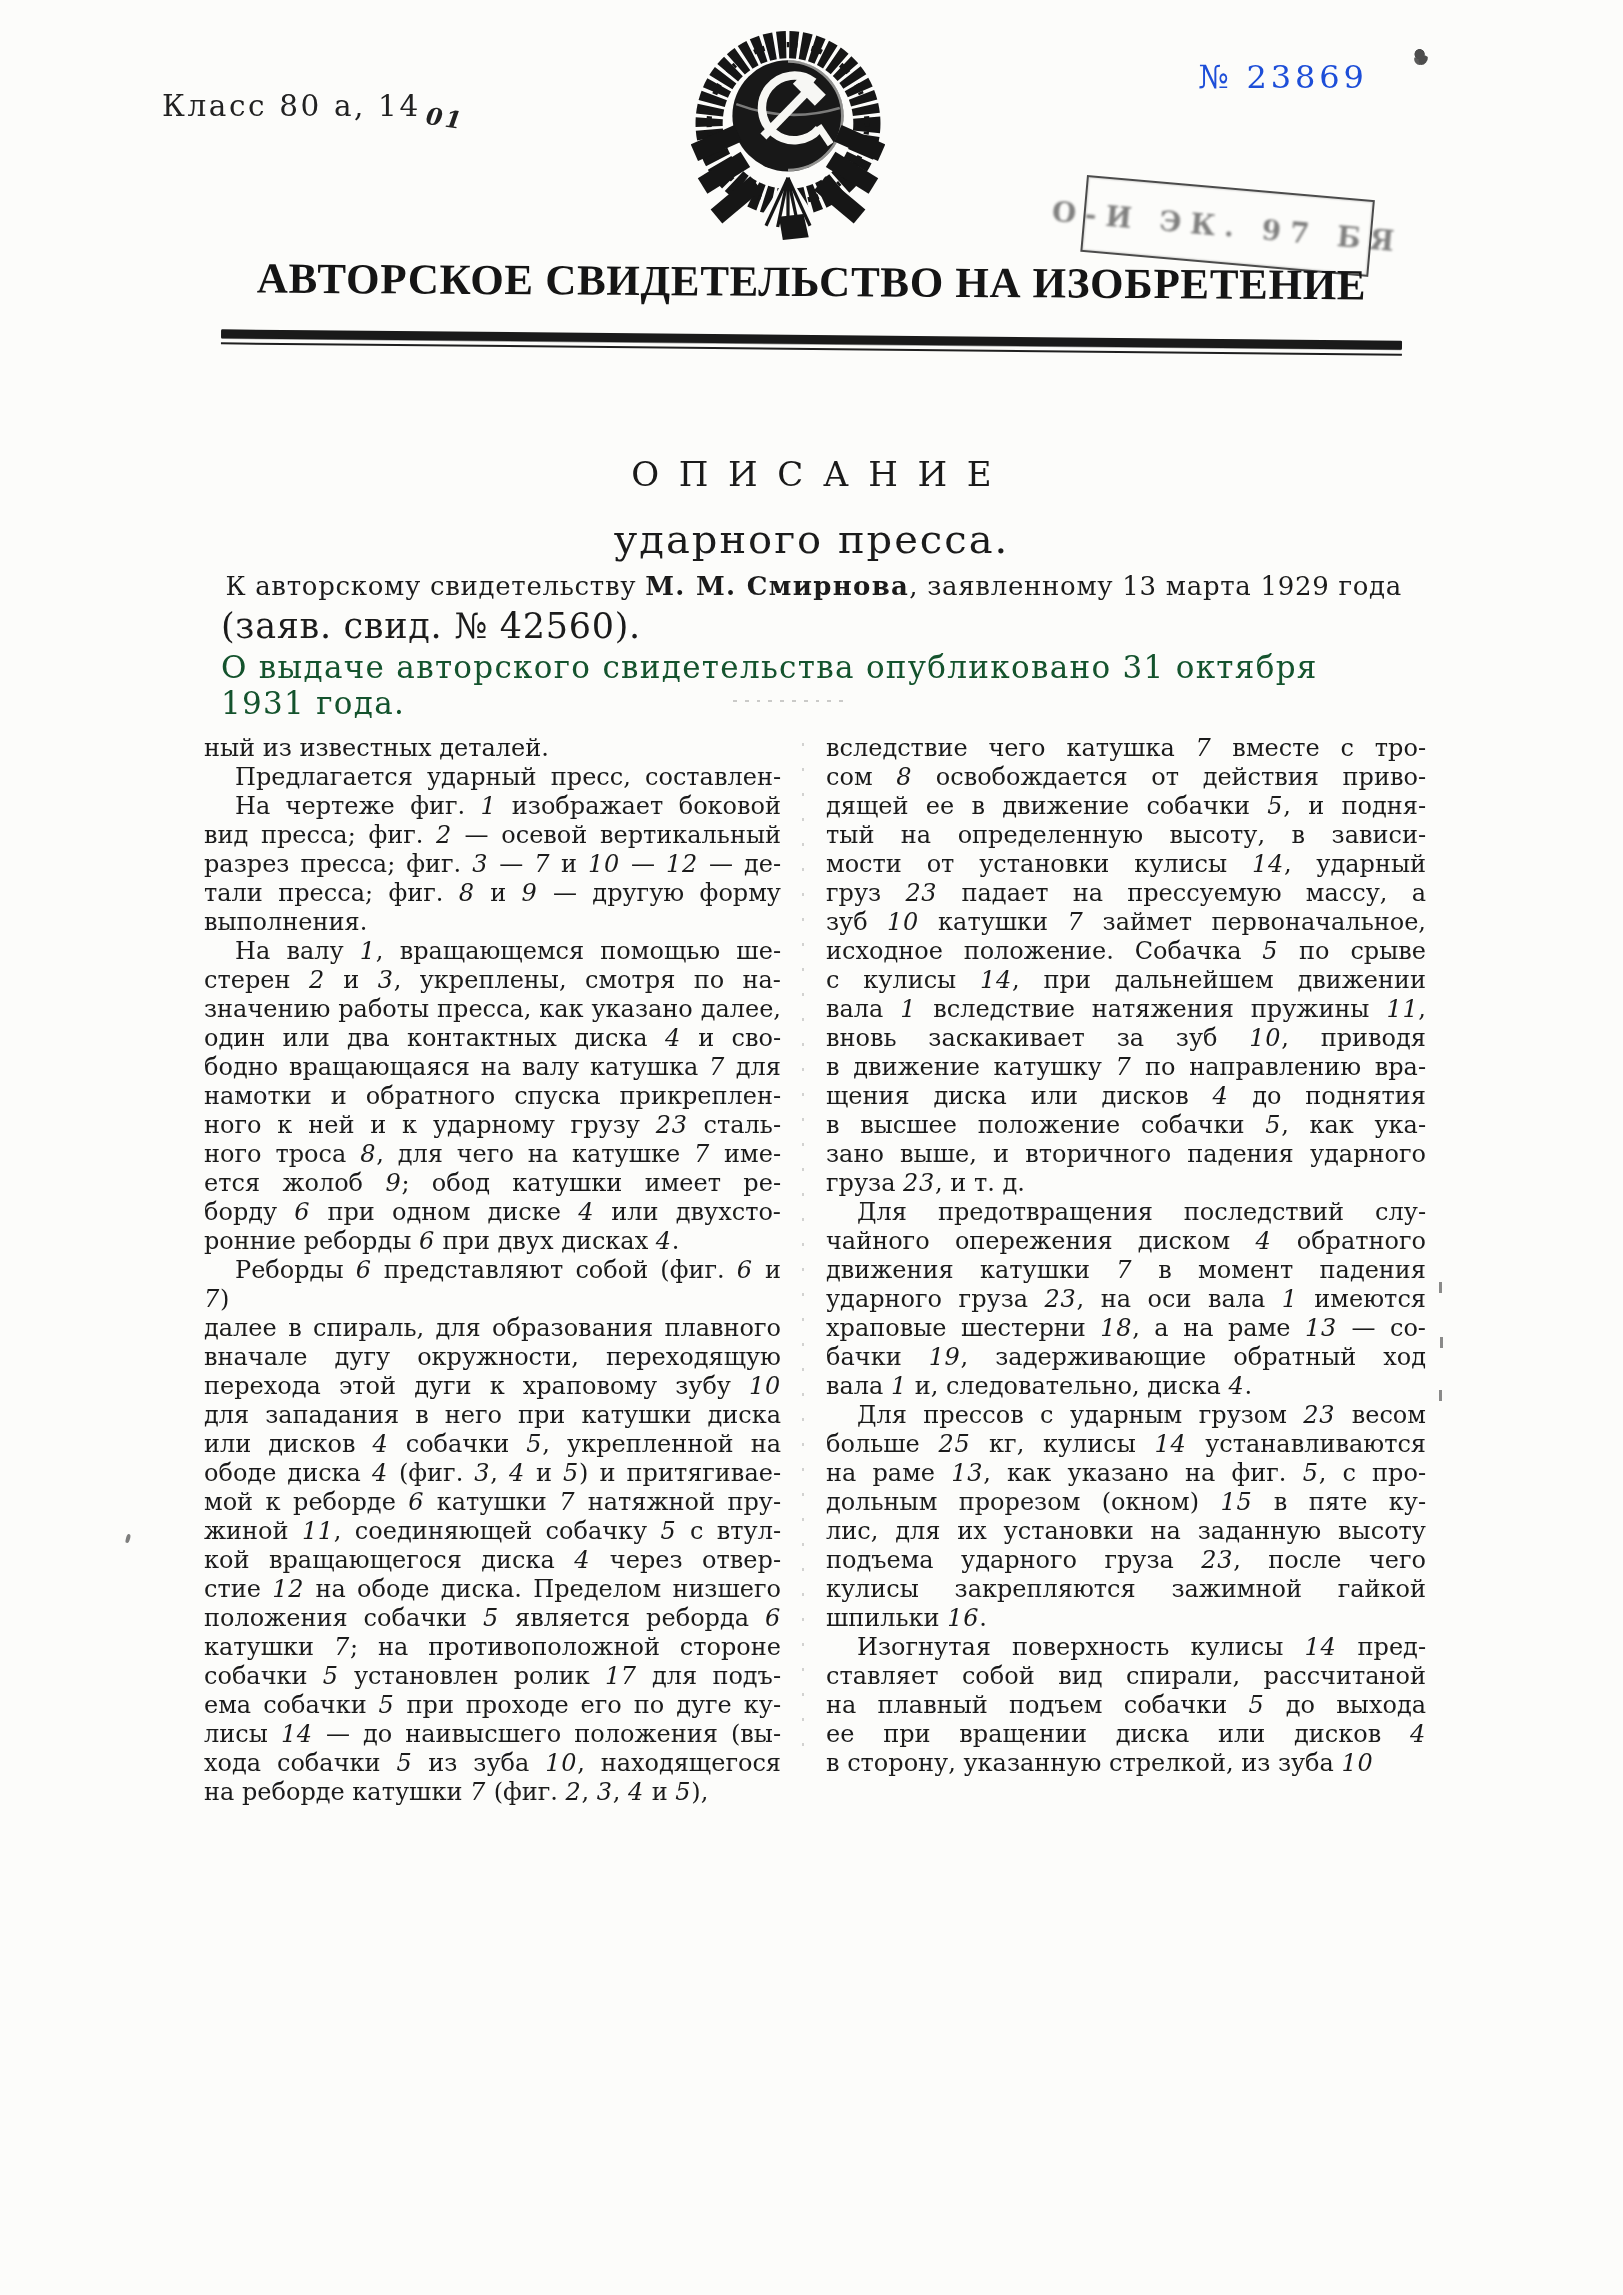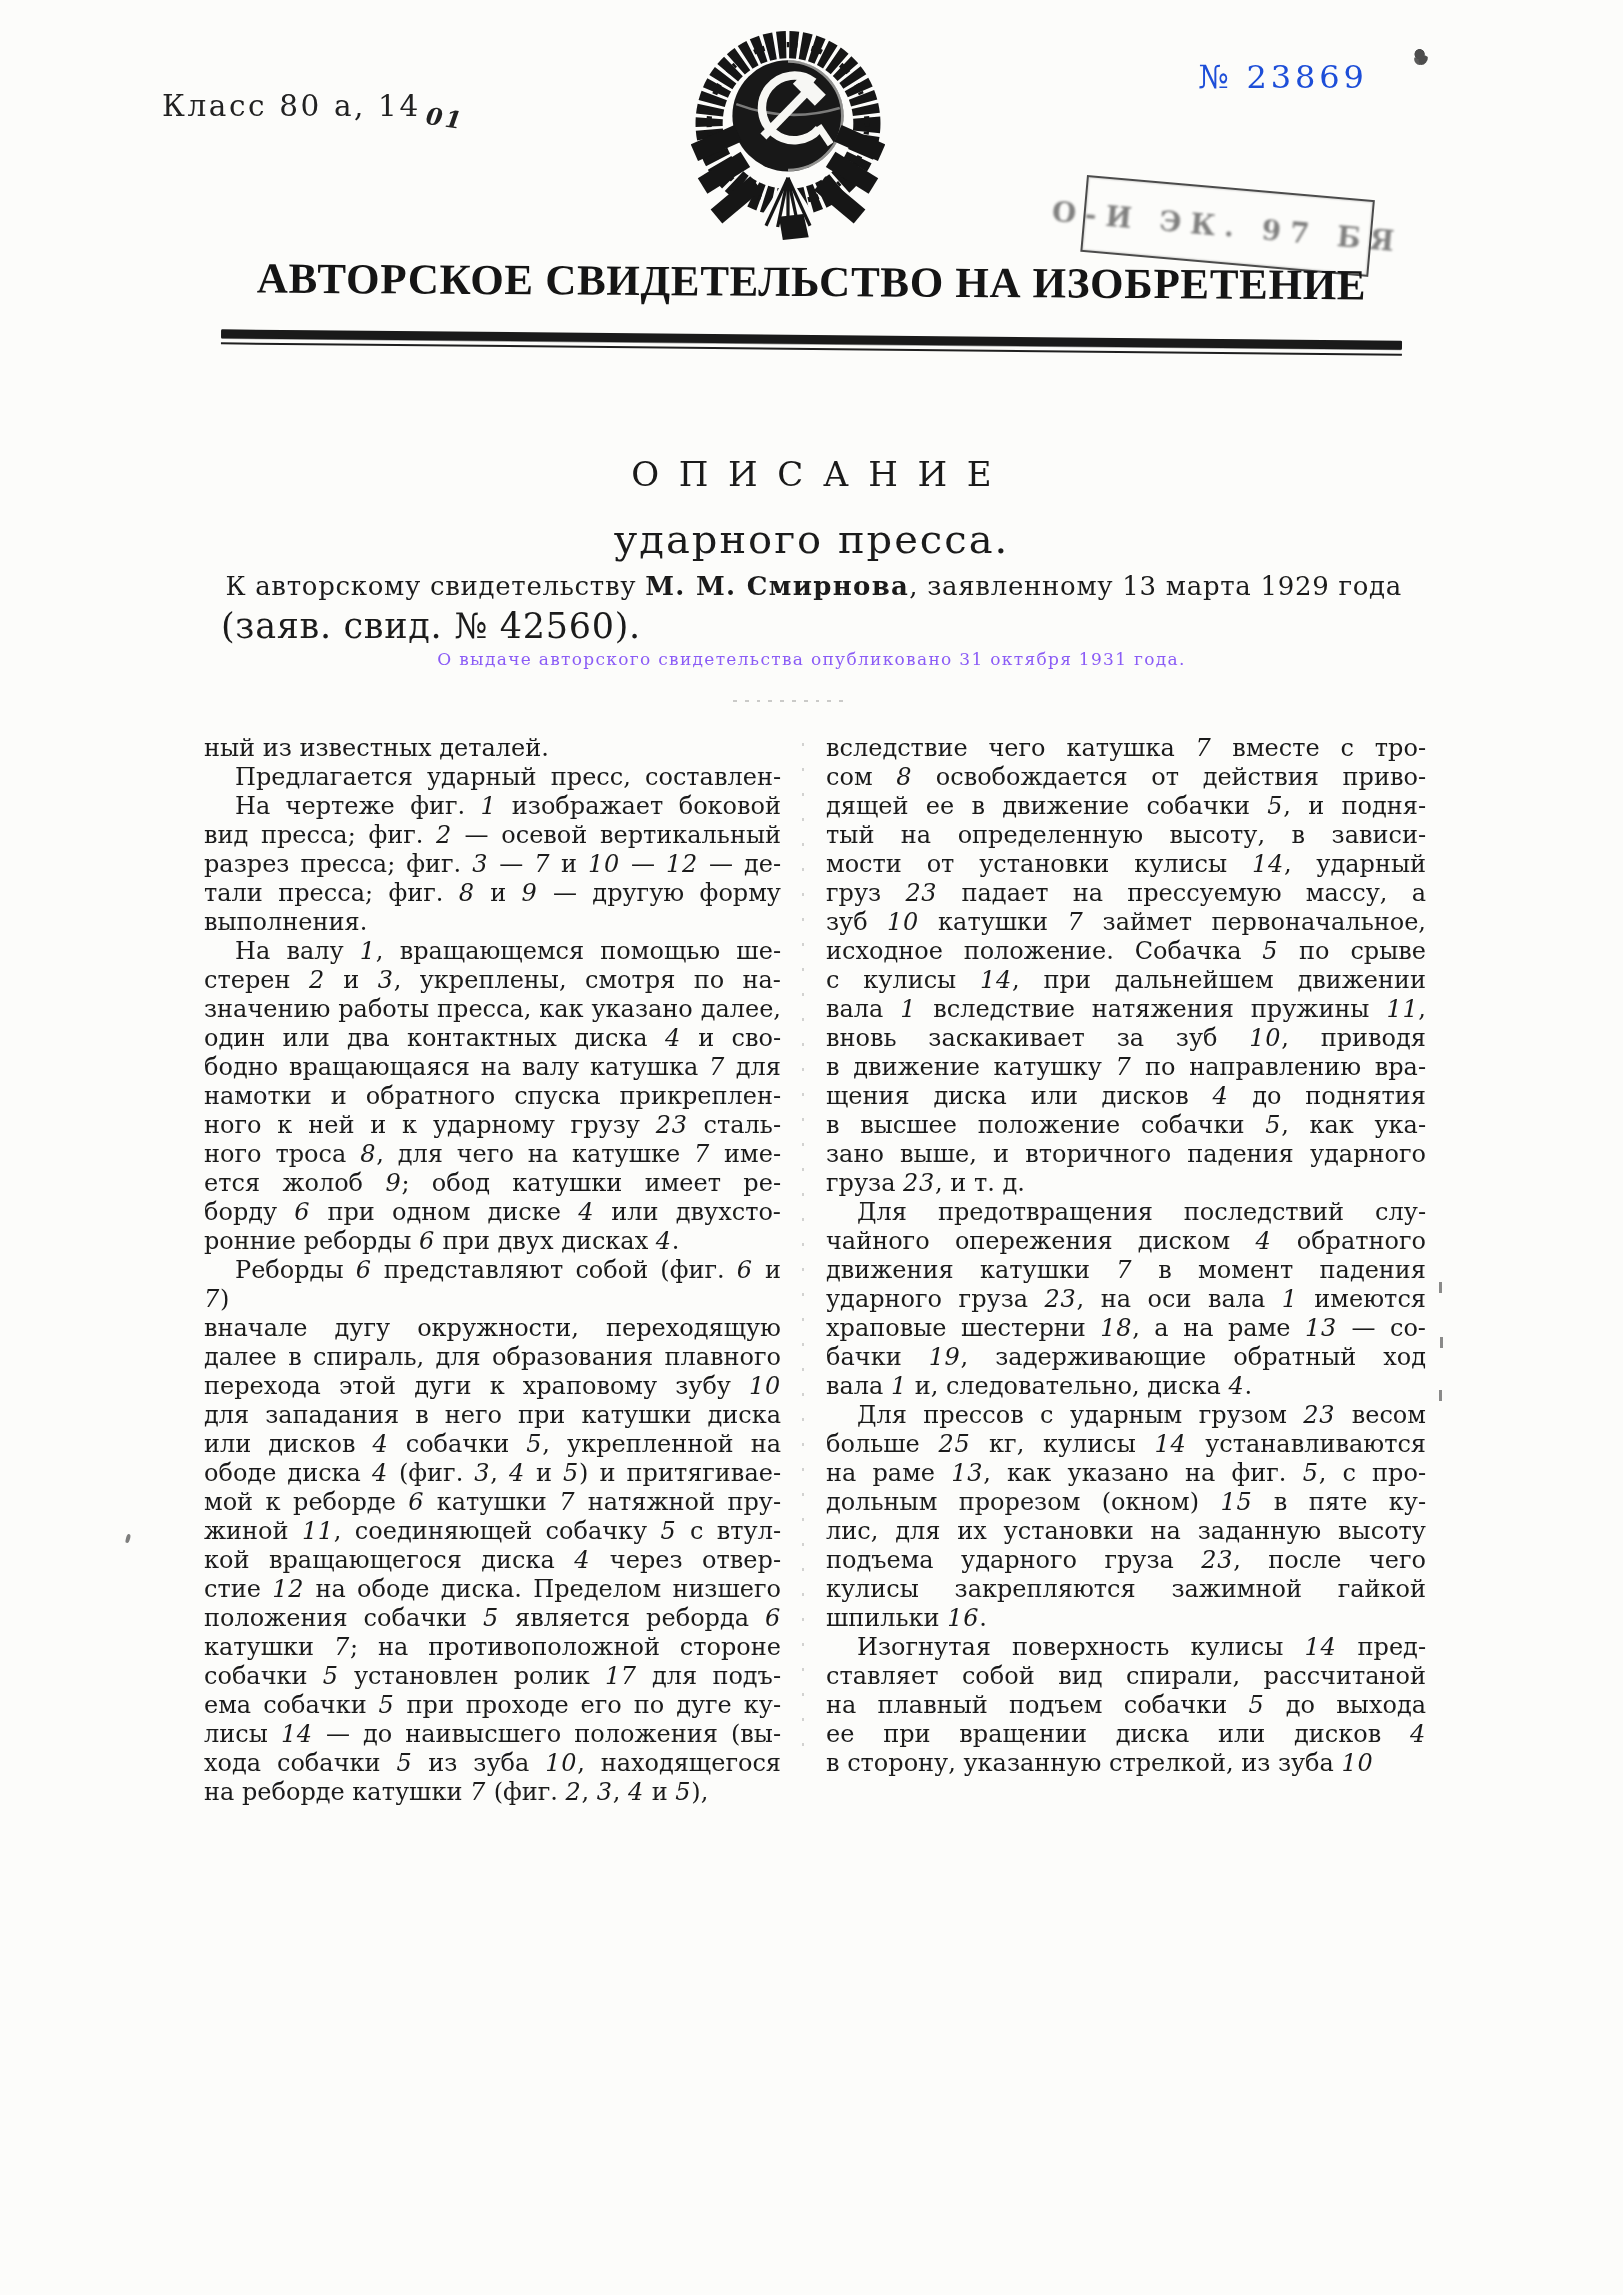--- a/index.html
+++ b/index.html
@@ -75,8 +75,8 @@
     font-size:35px;letter-spacing:0.7px;
   }
   .pub-line{
-    left:221px;top:649px;width:1181px;text-align:center;
-    font-size:17px;letter-spacing:1.3px;color:#8b5cf6;
+    left:221px;top:649px;width:1181px;
+    font-size:31px;letter-spacing:1.3px;color:#14532d;
   }
   .mini-divider{
     left:733px;top:700px;width:111px;height:2px;

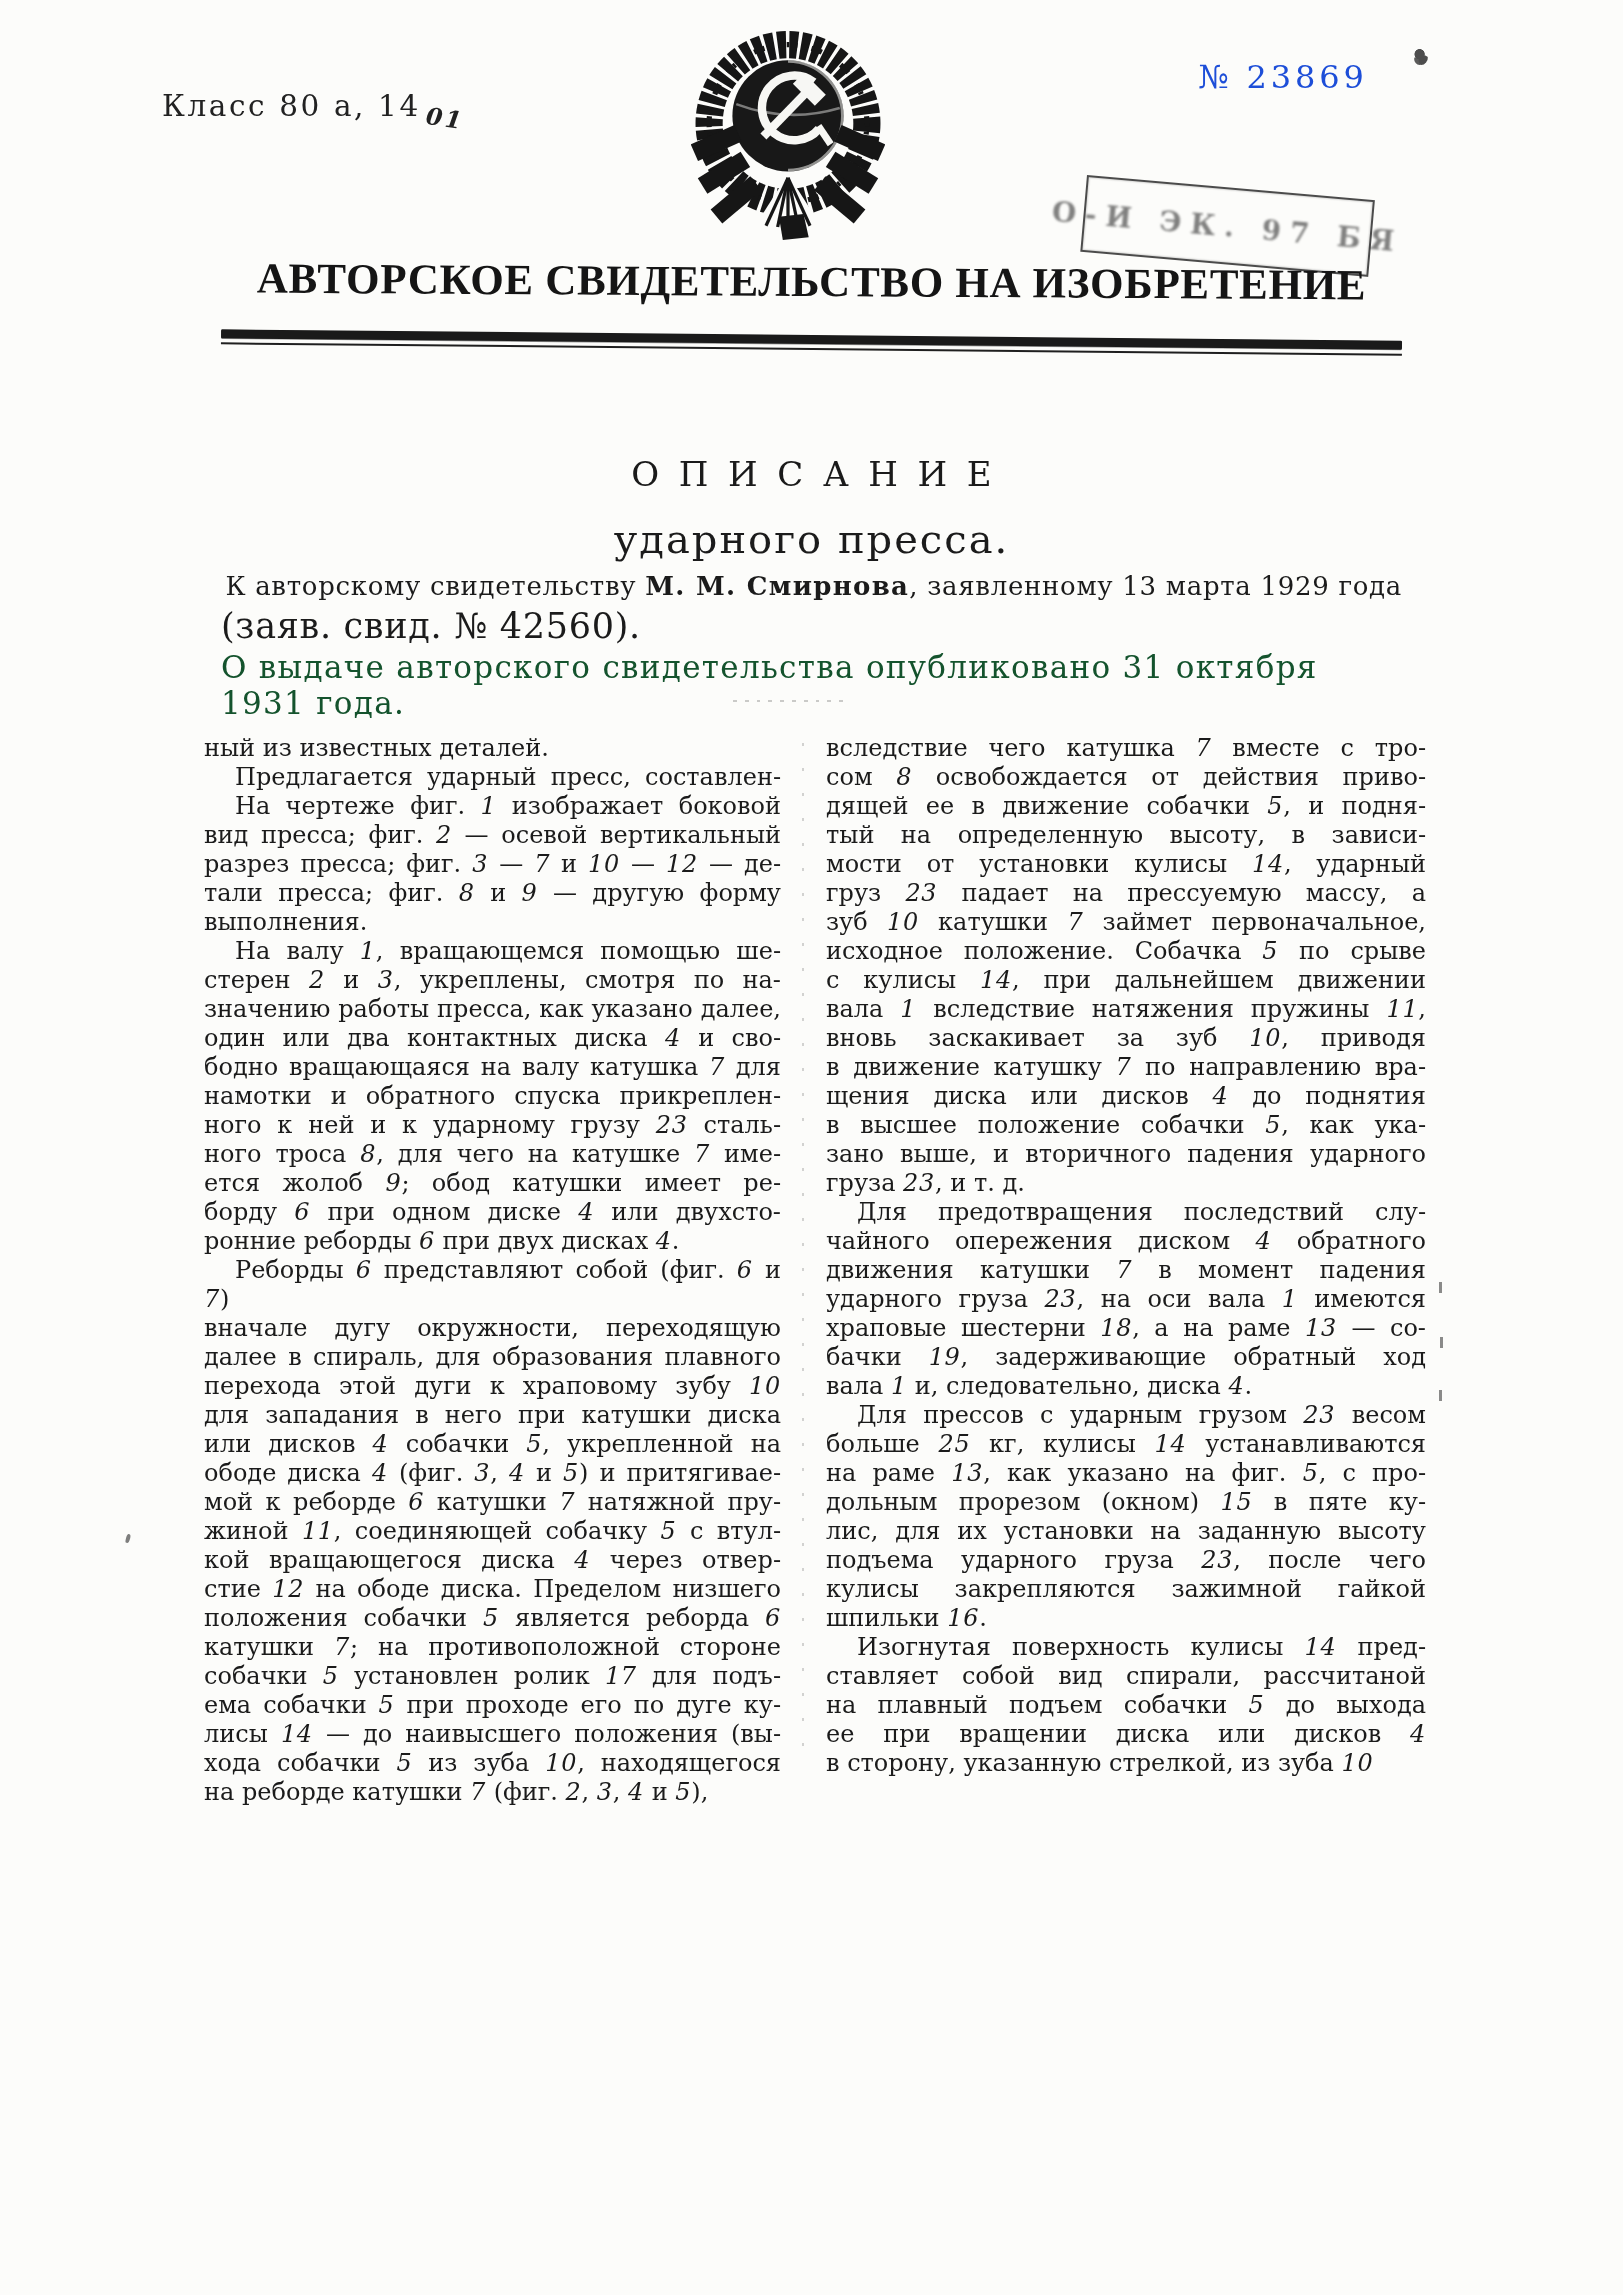--- a/index.html
+++ b/index.html
@@ -190,8 +190,8 @@
     <div class="line">борду <i>6</i> при одном диске <i>4</i> или двухсто-</div>
     <div class="line end">ронние реборды <i>6</i> при двух дисках <i>4</i>.</div>
     <div class="line para">Реборды <i>6</i> представляют собой (фиг. <i>6</i> и <i>7</i>)</div>
+    <div class="line">далее в спираль, для образования плавного</div>
     <div class="line">вначале дугу окружности, переходящую</div>
-    <div class="line">далее в спираль, для образования плавного</div>
     <div class="line">перехода этой дуги к храповому зубу <i>10</i></div>
     <div class="line">для западания в него при катушки диска</div>
     <div class="line">или дисков <i>4</i> собачки <i>5</i>, укрепленной на</div>

